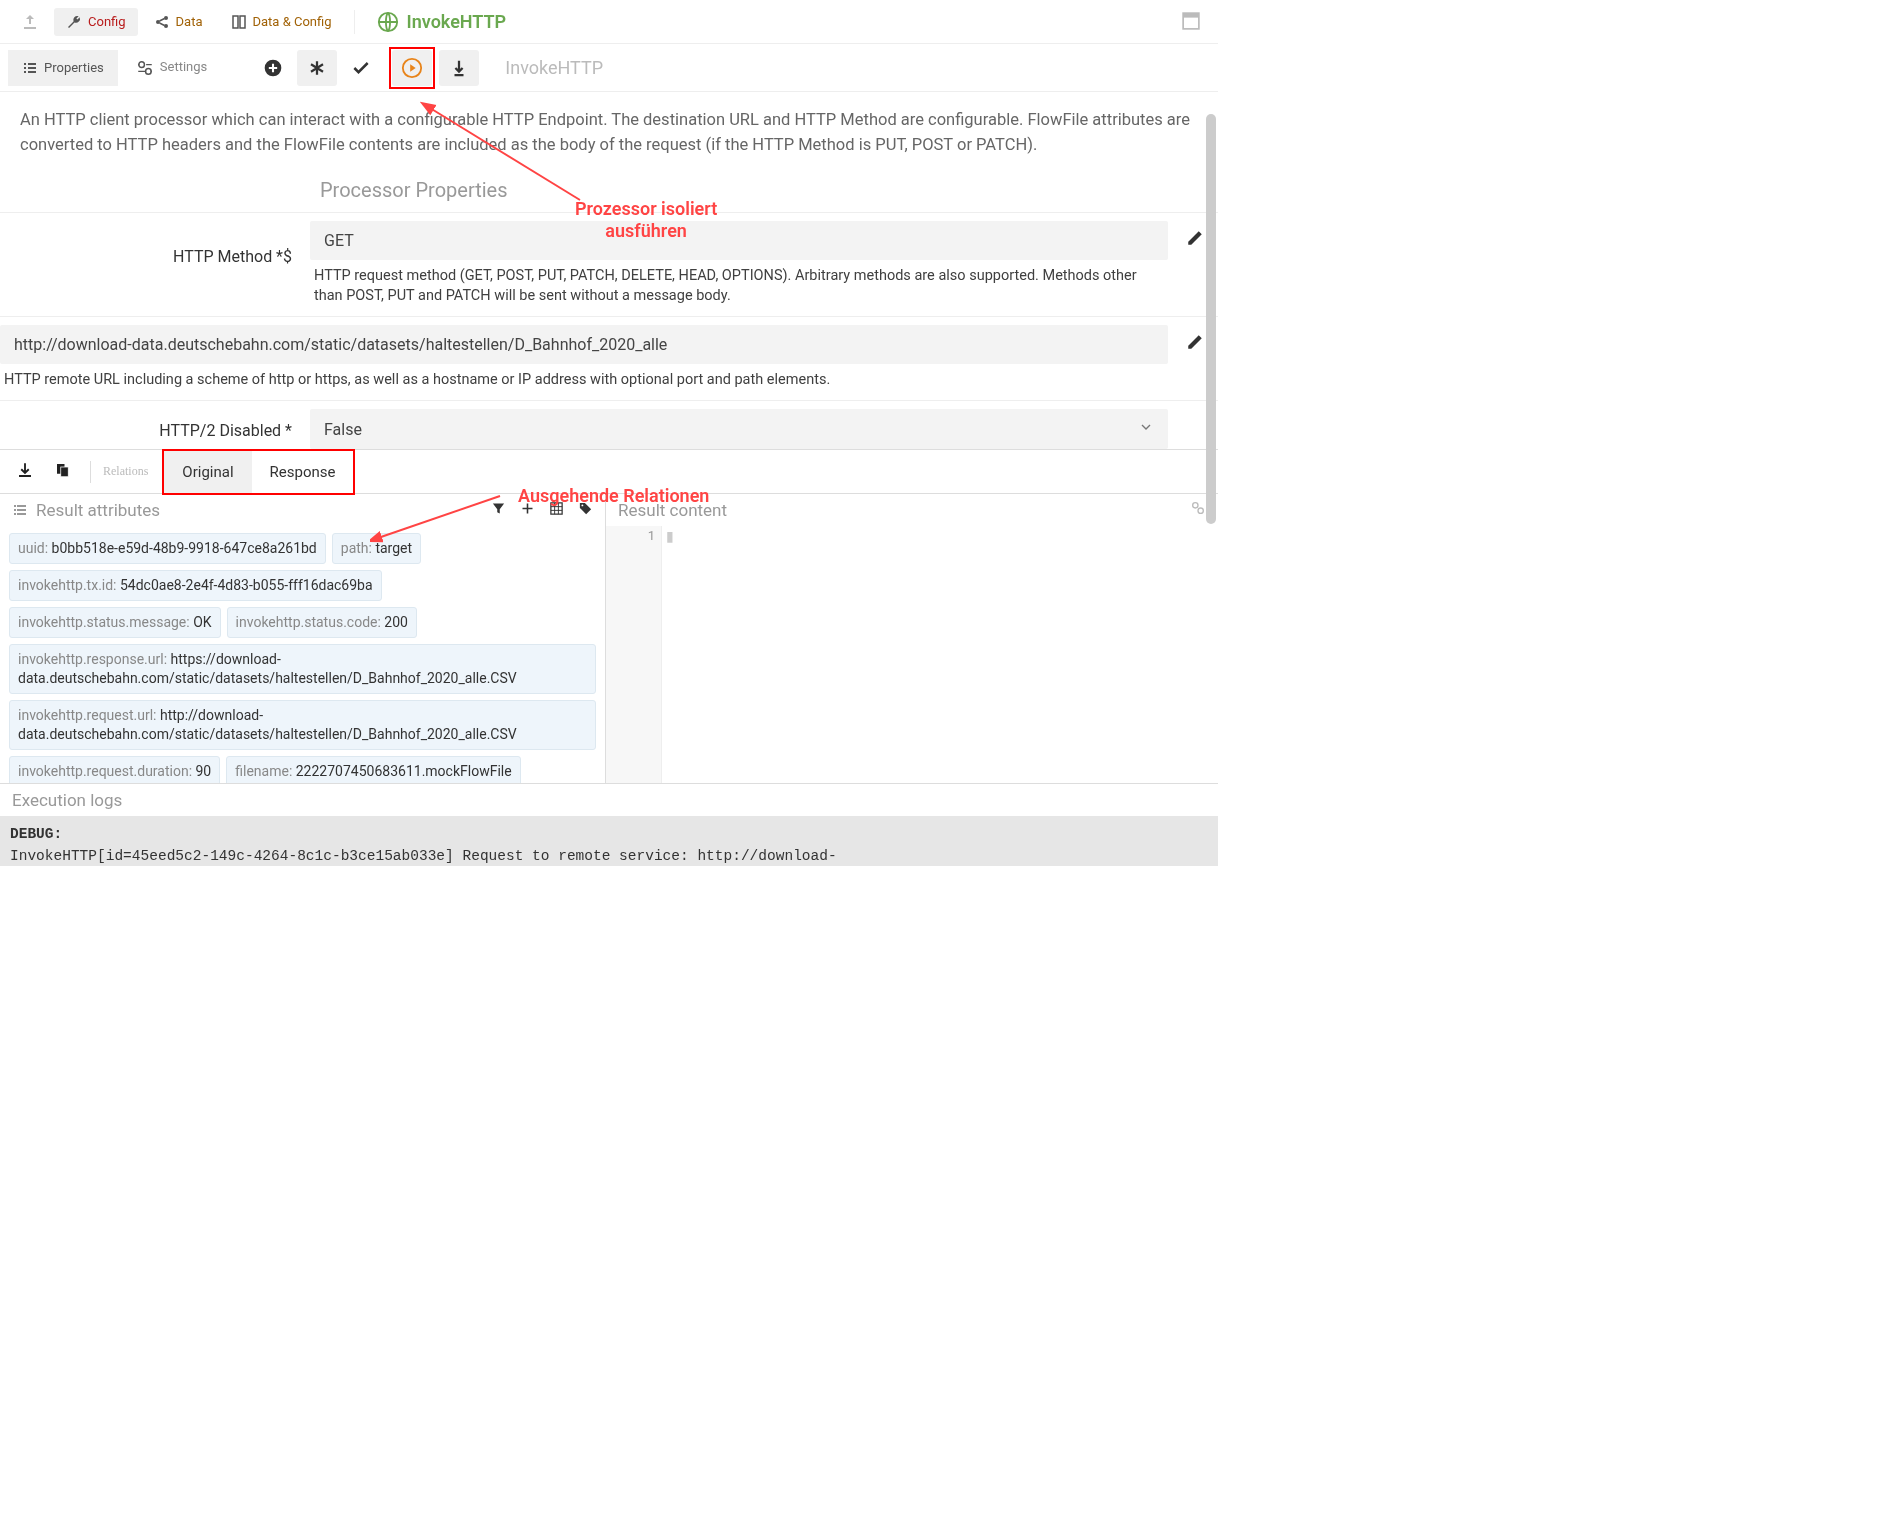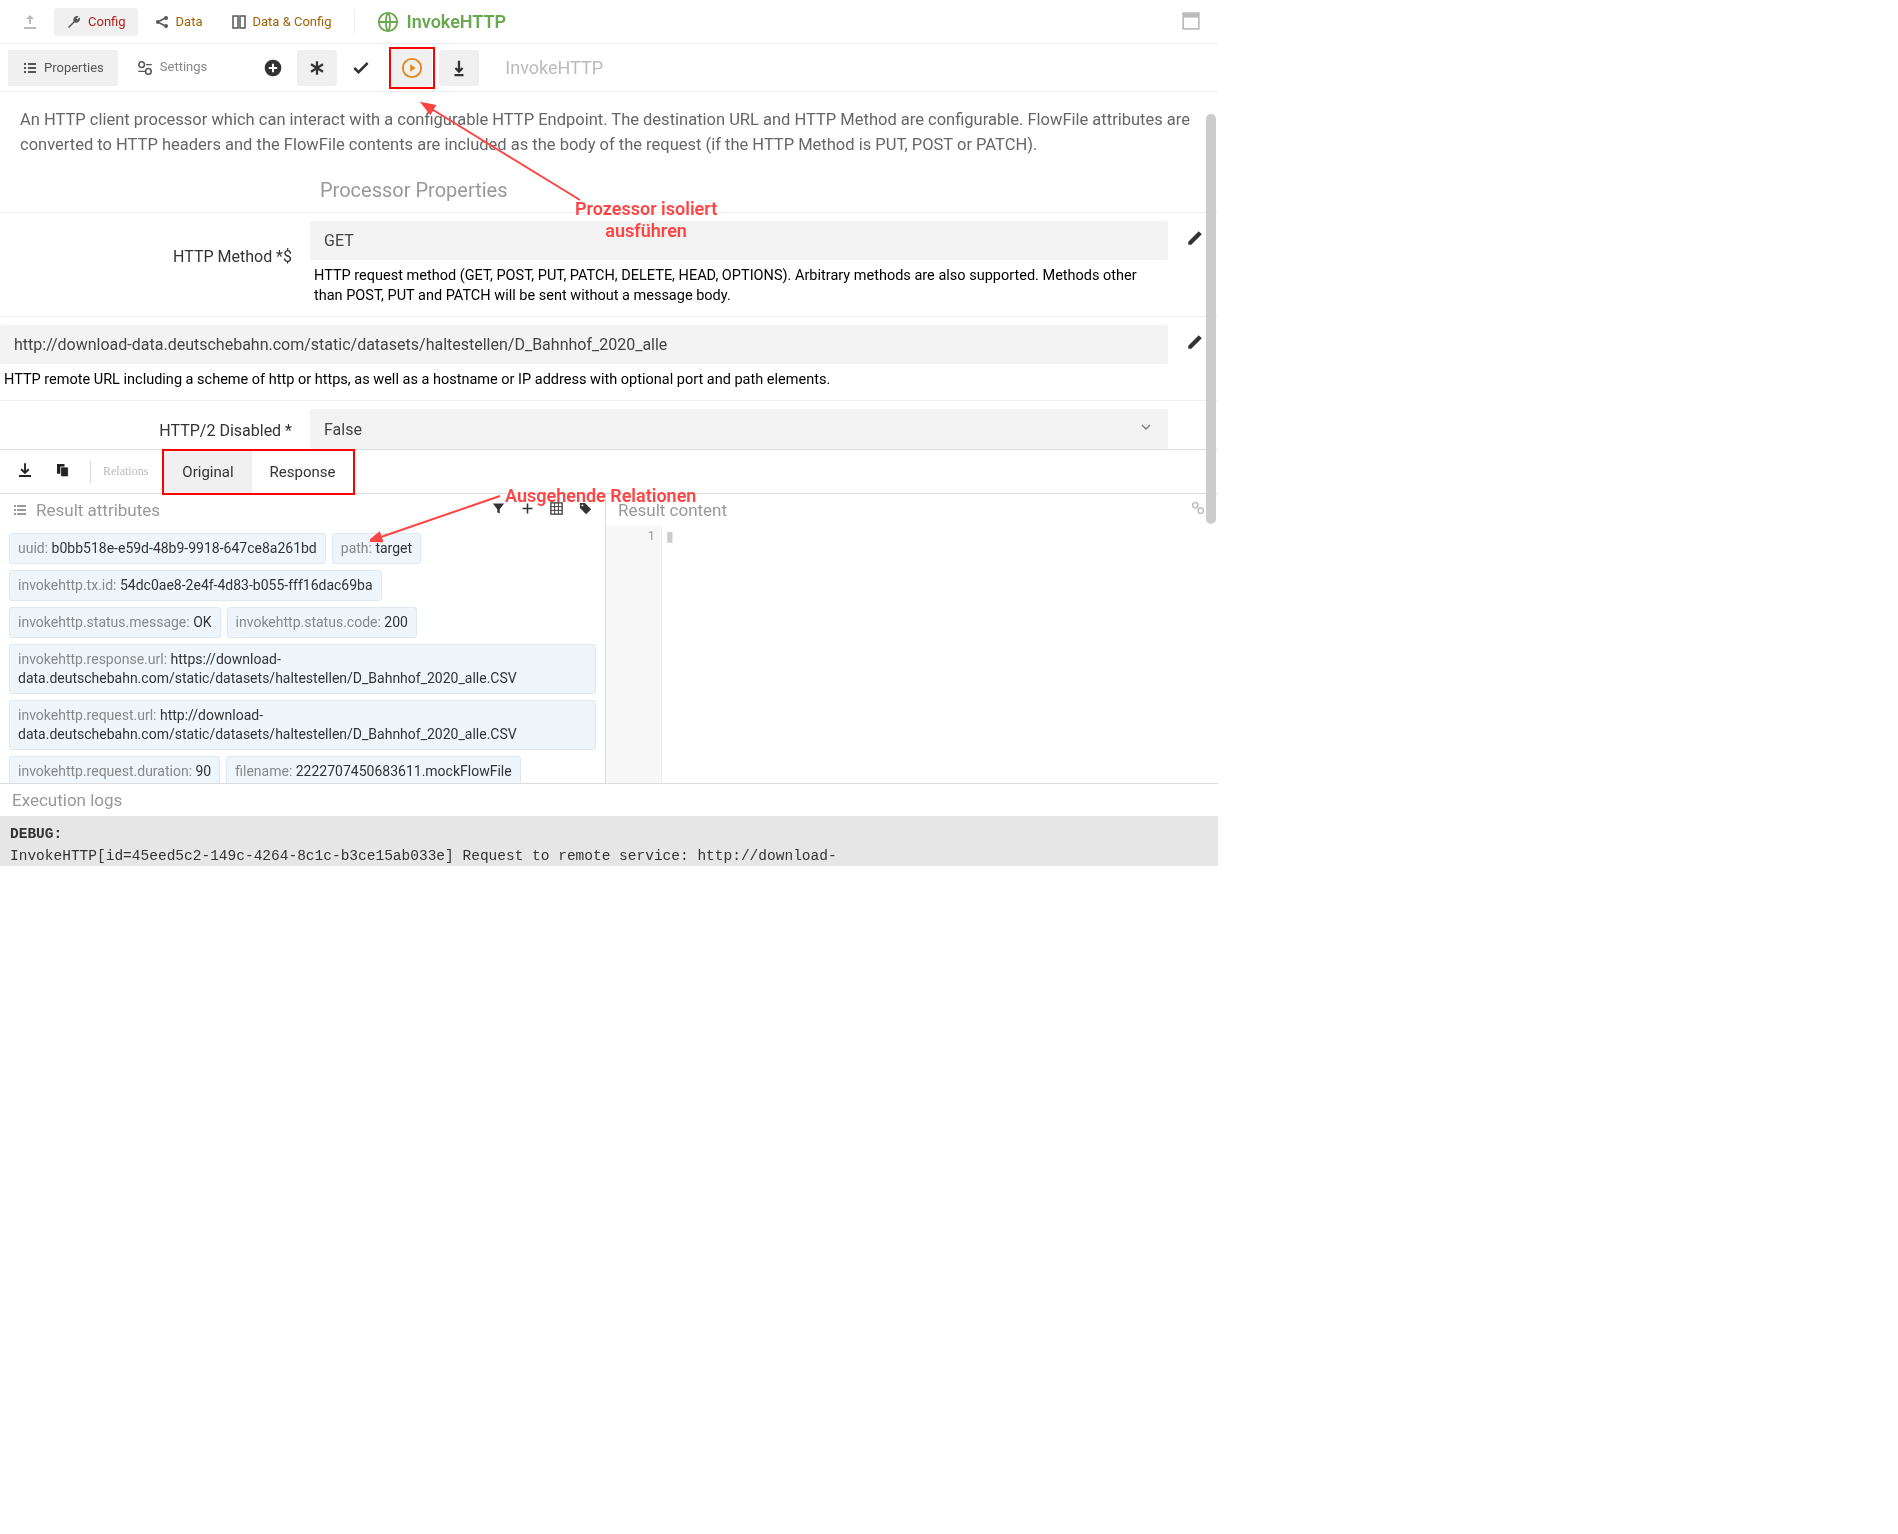--- a/index.html
+++ b/index.html
@@ -135,7 +135,7 @@
 }
 .prop-input.truncate { white-space: nowrap; overflow:hidden; text-overflow: clip; color:#444;}
 .prop-help {
-  color: #000000;
+  color: #404040;
   font-size: 14.5px;
   padding: 6px 4px 0 4px;
   line-height: 1.4;

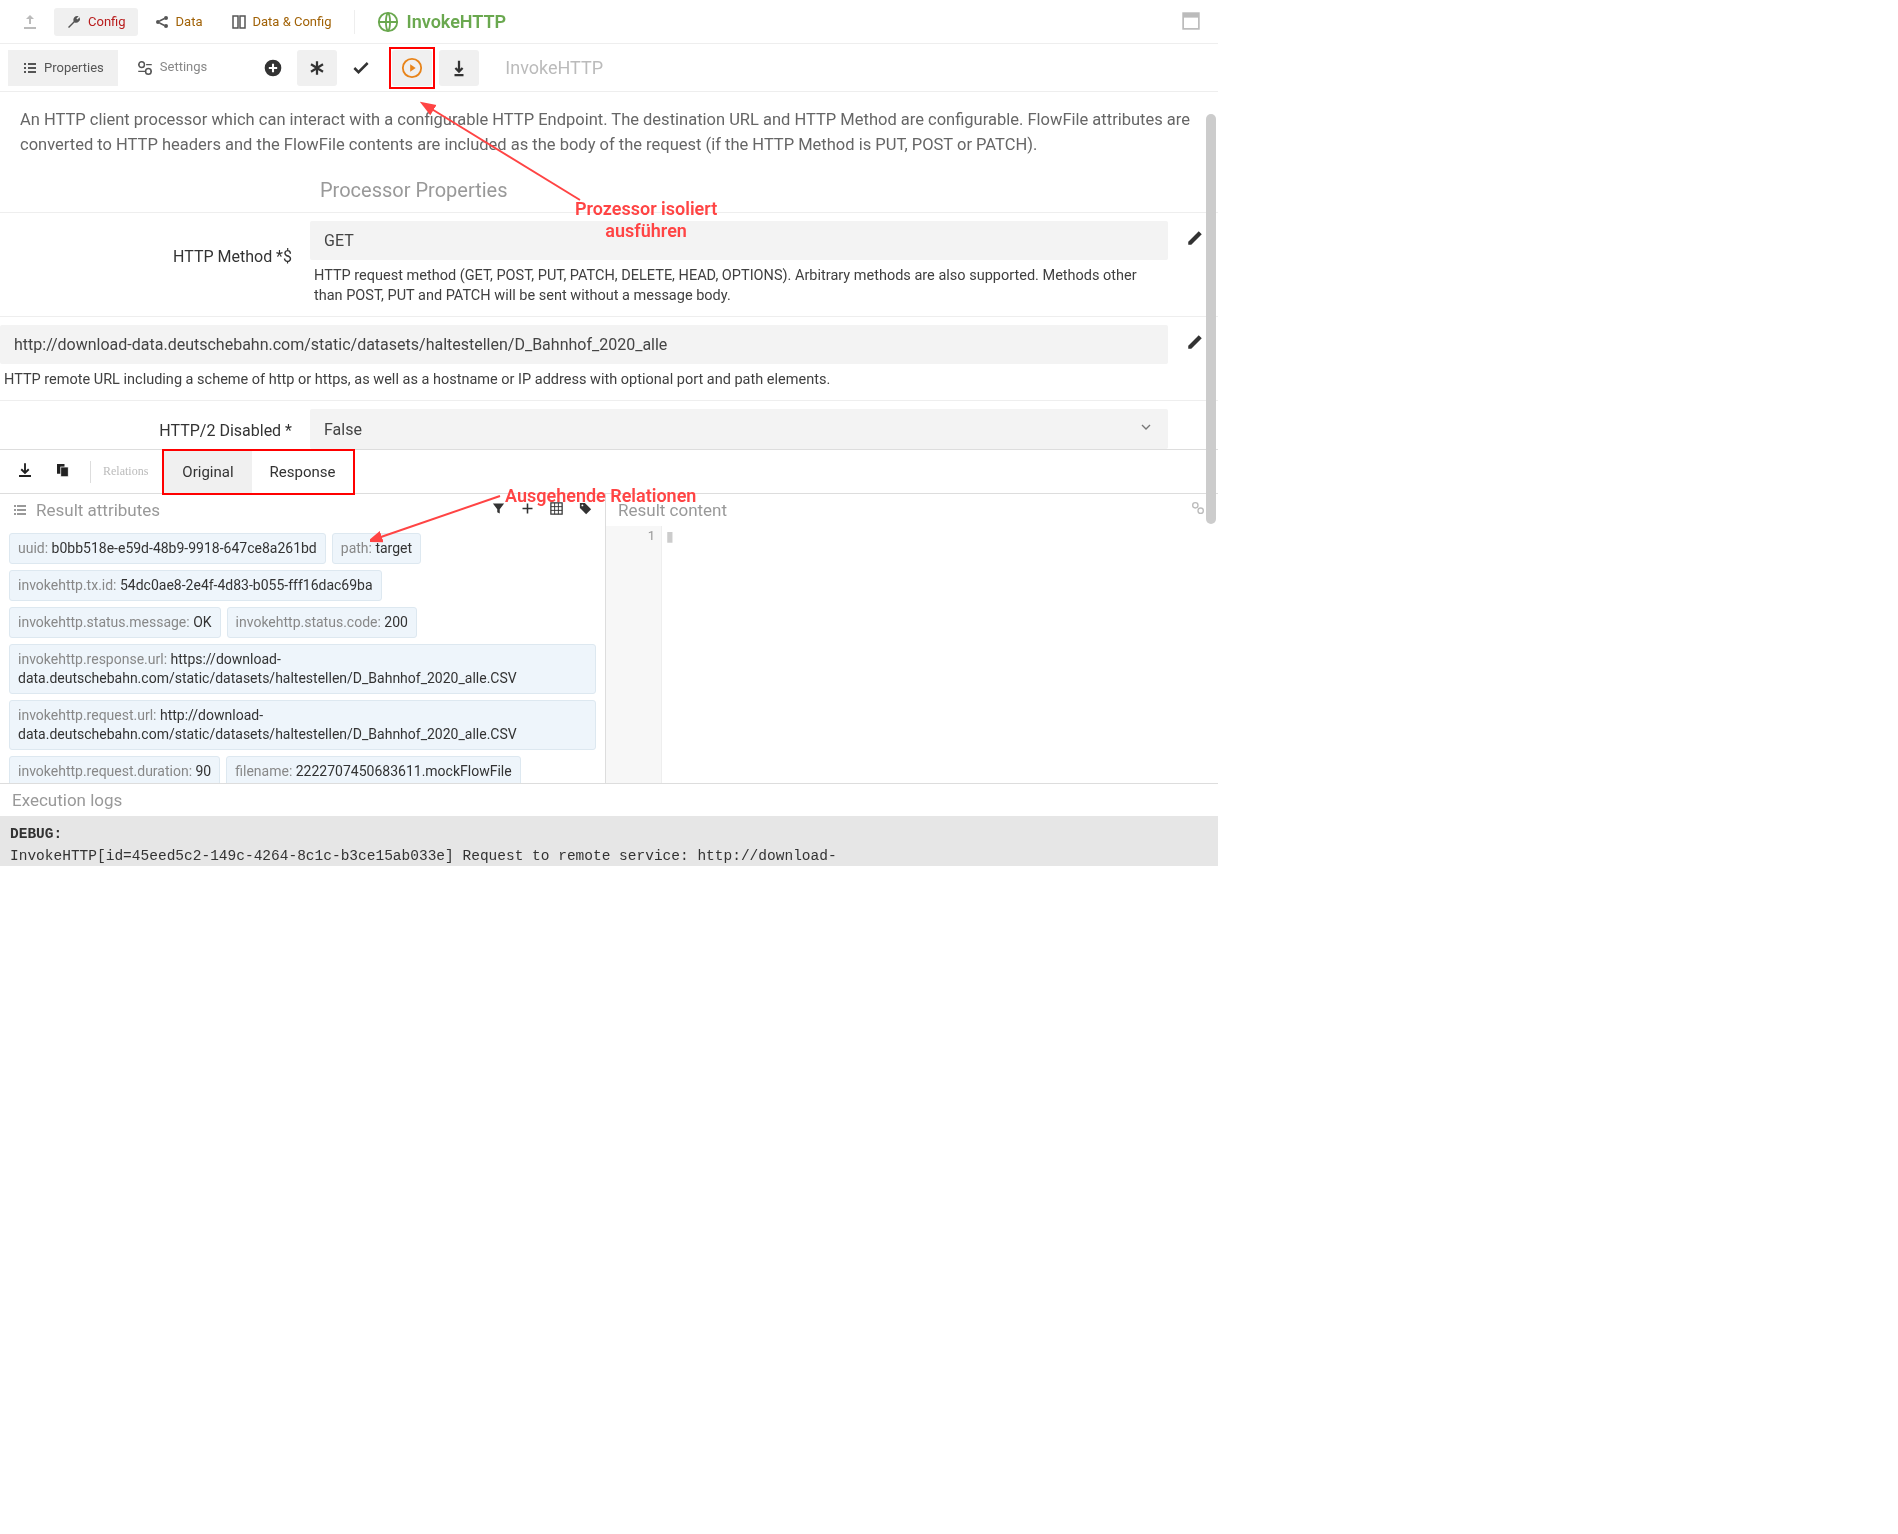--- a/index.html
+++ b/index.html
@@ -530,7 +530,7 @@
   <line x1="160" y1="100" x2="10" y2="8" stroke="#f44" stroke-width="2" marker-end="url(#ah1)"></line>
 </svg>
 
-<div class="annotation" style="left:505px; top:485px;">Ausgehende Relationen</div>
+<div class="annotation" style="left:518px; top:485px;">Ausgehende Relationen</div>
 <svg class="arrow" style="left:370px; top:490px;" width="140" height="60">
   <defs>
       <marker id="ah2" markerWidth="10" markerHeight="10" refX="2" refY="3" orient="auto">

